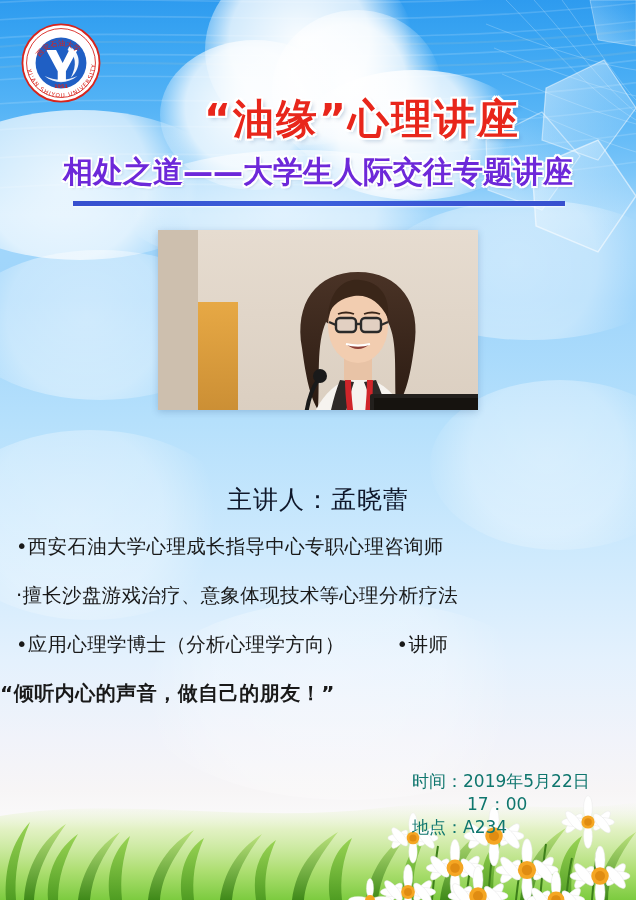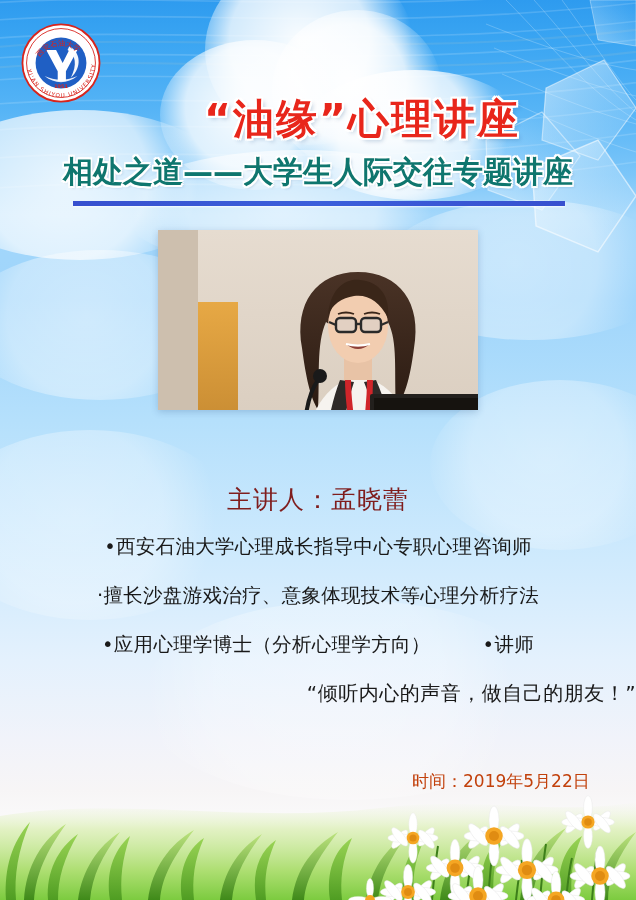--- a/index.html
+++ b/index.html
@@ -87,7 +87,7 @@
     position:absolute; left:0; top:152px; width:636px;
     text-align:center;
     font-size:30px; font-weight:bold; letter-spacing:0px;
-    color:#0f766e;
+    color:#6d28d9;
     text-shadow:
       -1.6px -1.6px 0 #fff, 1.6px -1.6px 0 #fff, -1.6px 1.6px 0 #fff, 1.6px 1.6px 0 #fff,
       -1.6px 0 0 #fff, 1.6px 0 0 #fff, 0 -1.6px 0 #fff, 0 1.6px 0 #fff,

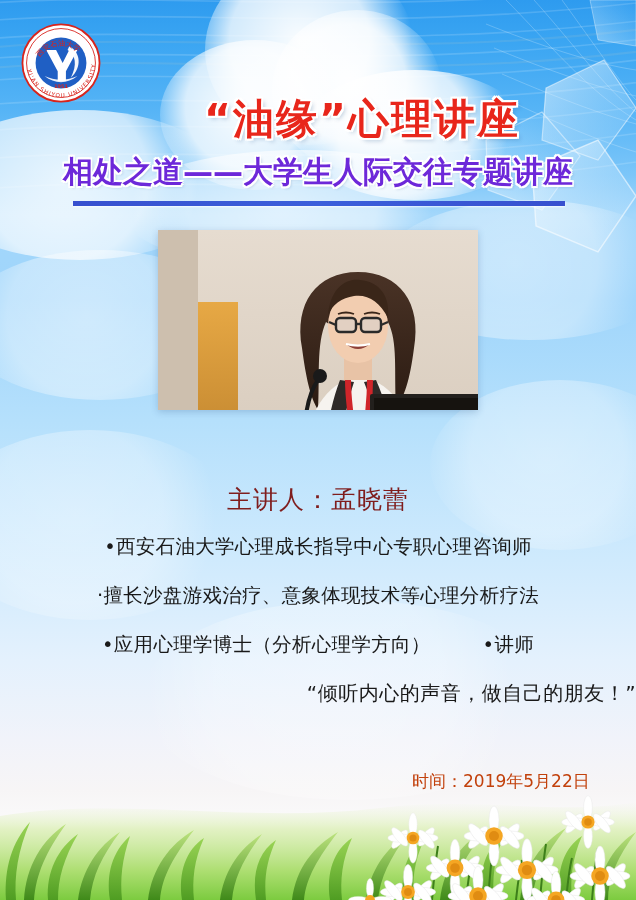--- a/index.html
+++ b/index.html
@@ -113,7 +113,7 @@
   .speaker{
     position:absolute; left:0; top:483px; width:636px;
     text-align:center;
-    font-size:25px; color:#7f1d1d; letter-spacing:1px;
+    font-size:25px; color:#0f172a; letter-spacing:1px;
   }
   .bullets{
     position:absolute; left:0; top:533px; width:636px;

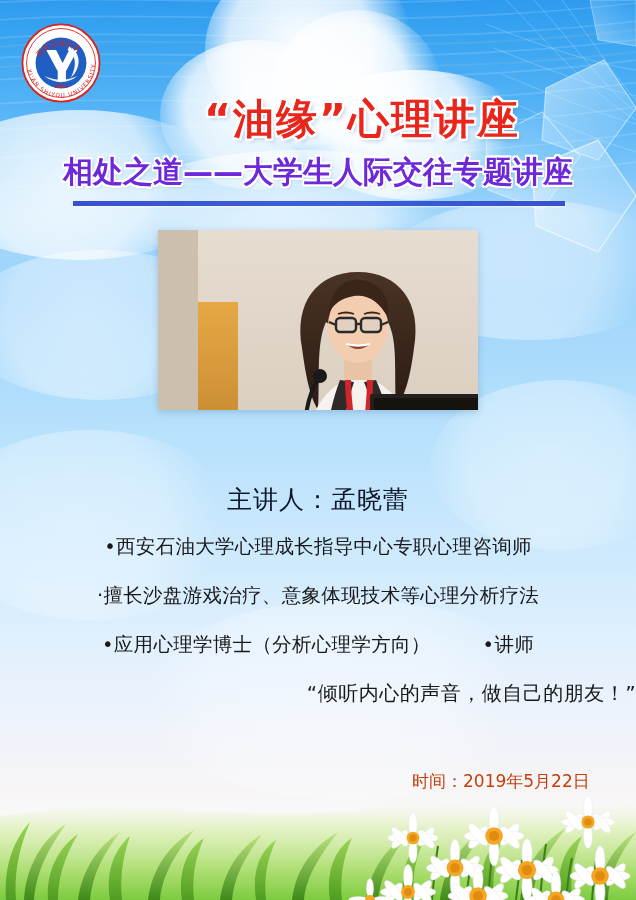--- a/index.html
+++ b/index.html
@@ -119,12 +119,12 @@
     position:absolute; left:0; top:533px; width:636px;
   }
   .bullet{
-    text-align:center;
     font-size:19.5px;
     color:#191919;
     letter-spacing:0.3px;
     margin-bottom:22px;
     white-space:pre;
+    padding-left:16px;
   }
   .quote{
     text-align:right;

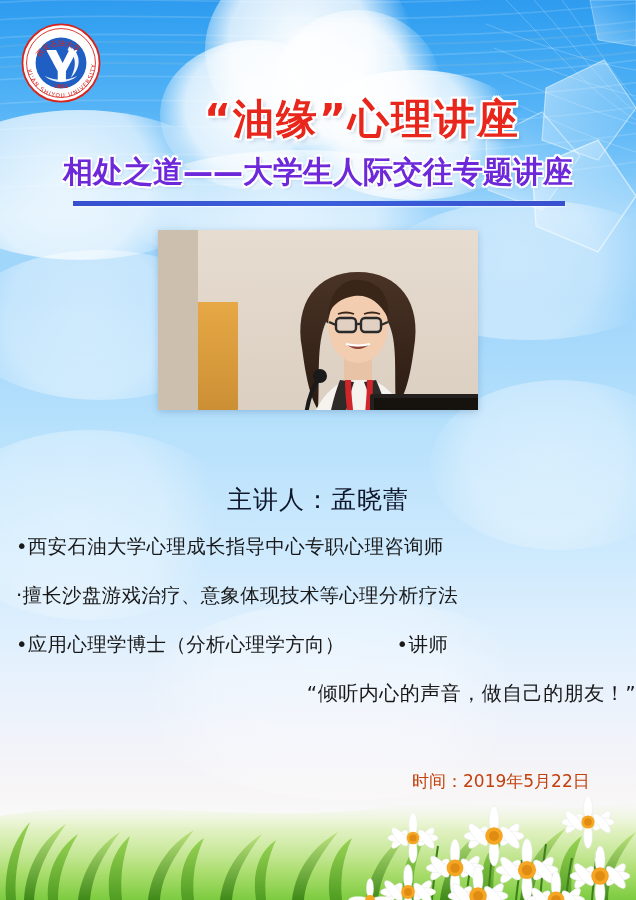--- a/index.html
+++ b/index.html
@@ -127,11 +127,12 @@
     padding-left:16px;
   }
   .quote{
-    text-align:right;
+    text-align:left;
     font-size:20px;
     color:#191919;
     letter-spacing:0.5px;
     margin-top:4px;
+    font-weight:bold;
   }
 
   

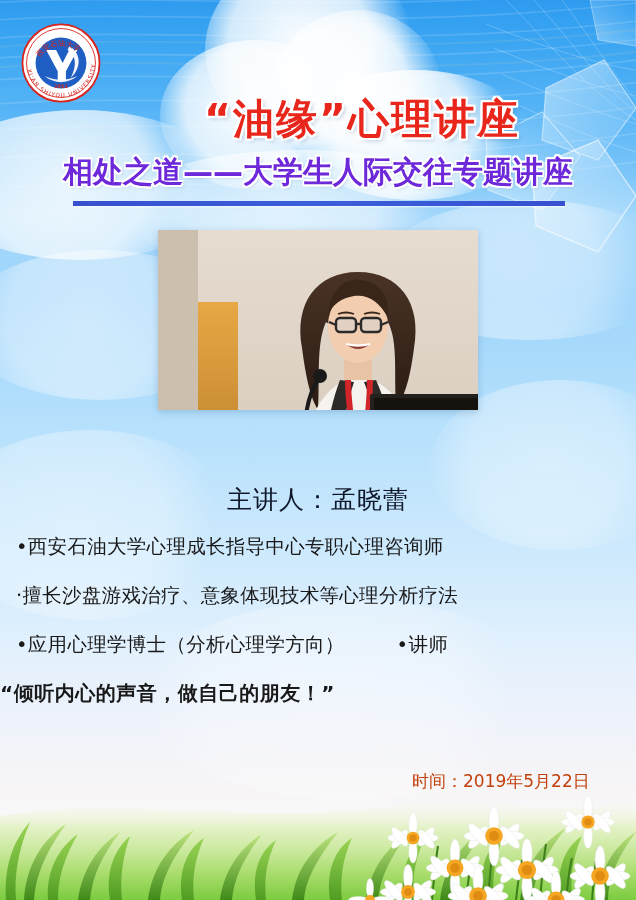--- a/index.html
+++ b/index.html
@@ -138,7 +138,7 @@
   
   .info{
     position:absolute; left:412px; top:770px; width:224px;
-    font-size:17px; color:#c2410c;
+    font-size:17px; color:#0f766e;
     line-height:1.36;
     white-space:nowrap;
   }

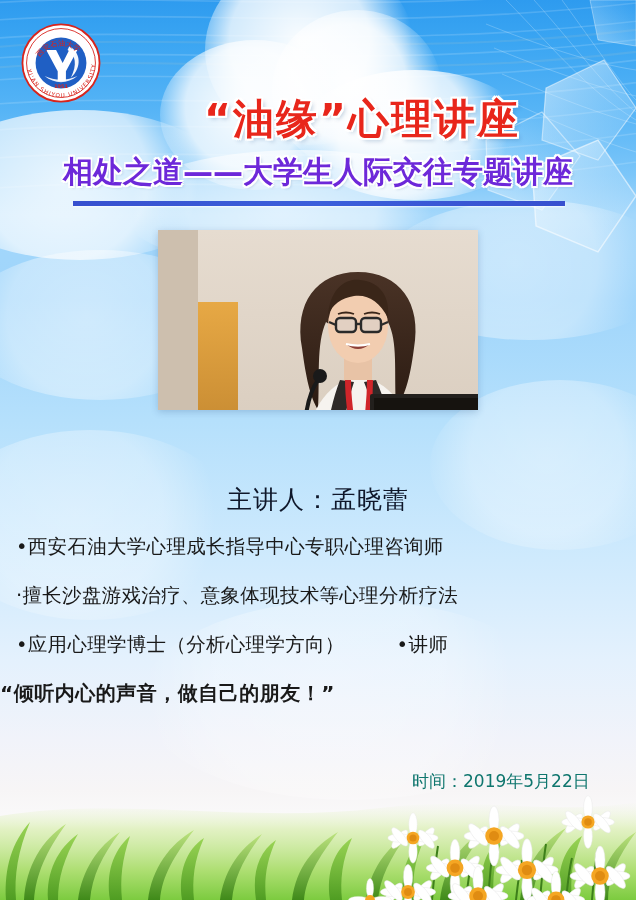--- a/index.html
+++ b/index.html
@@ -513,6 +513,7 @@
 
   <div class="info">
     <span class="line"><span>时间：</span><span>2019年5月22日</span></span>
+    <span class="line indent">17：00</span>
   </div>
 
 </div>

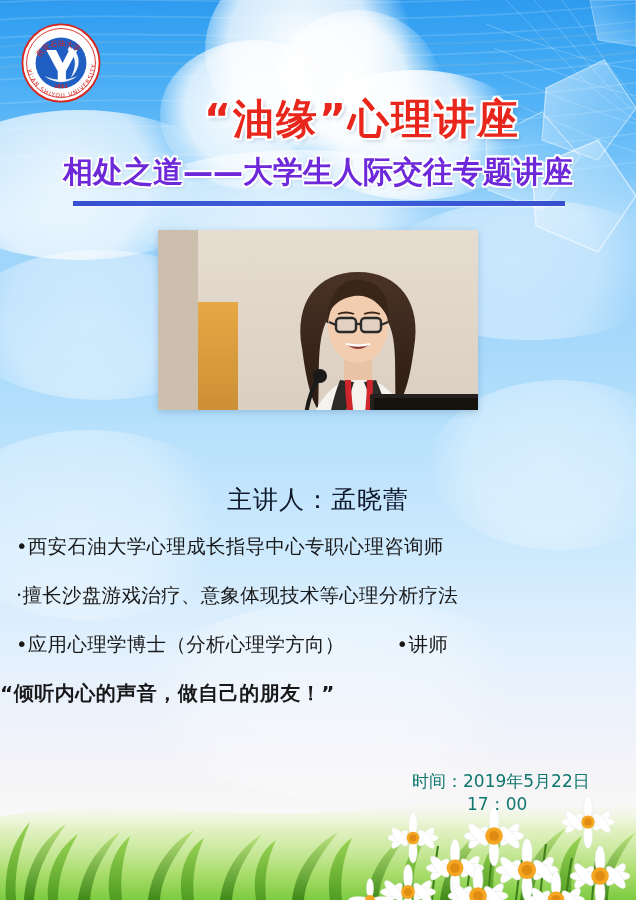--- a/index.html
+++ b/index.html
@@ -514,6 +514,7 @@
   <div class="info">
     <span class="line"><span>时间：</span><span>2019年5月22日</span></span>
     <span class="line indent">17：00</span>
+    <span class="line"><span>地点：</span><span>A234</span></span>
   </div>
 
 </div>

